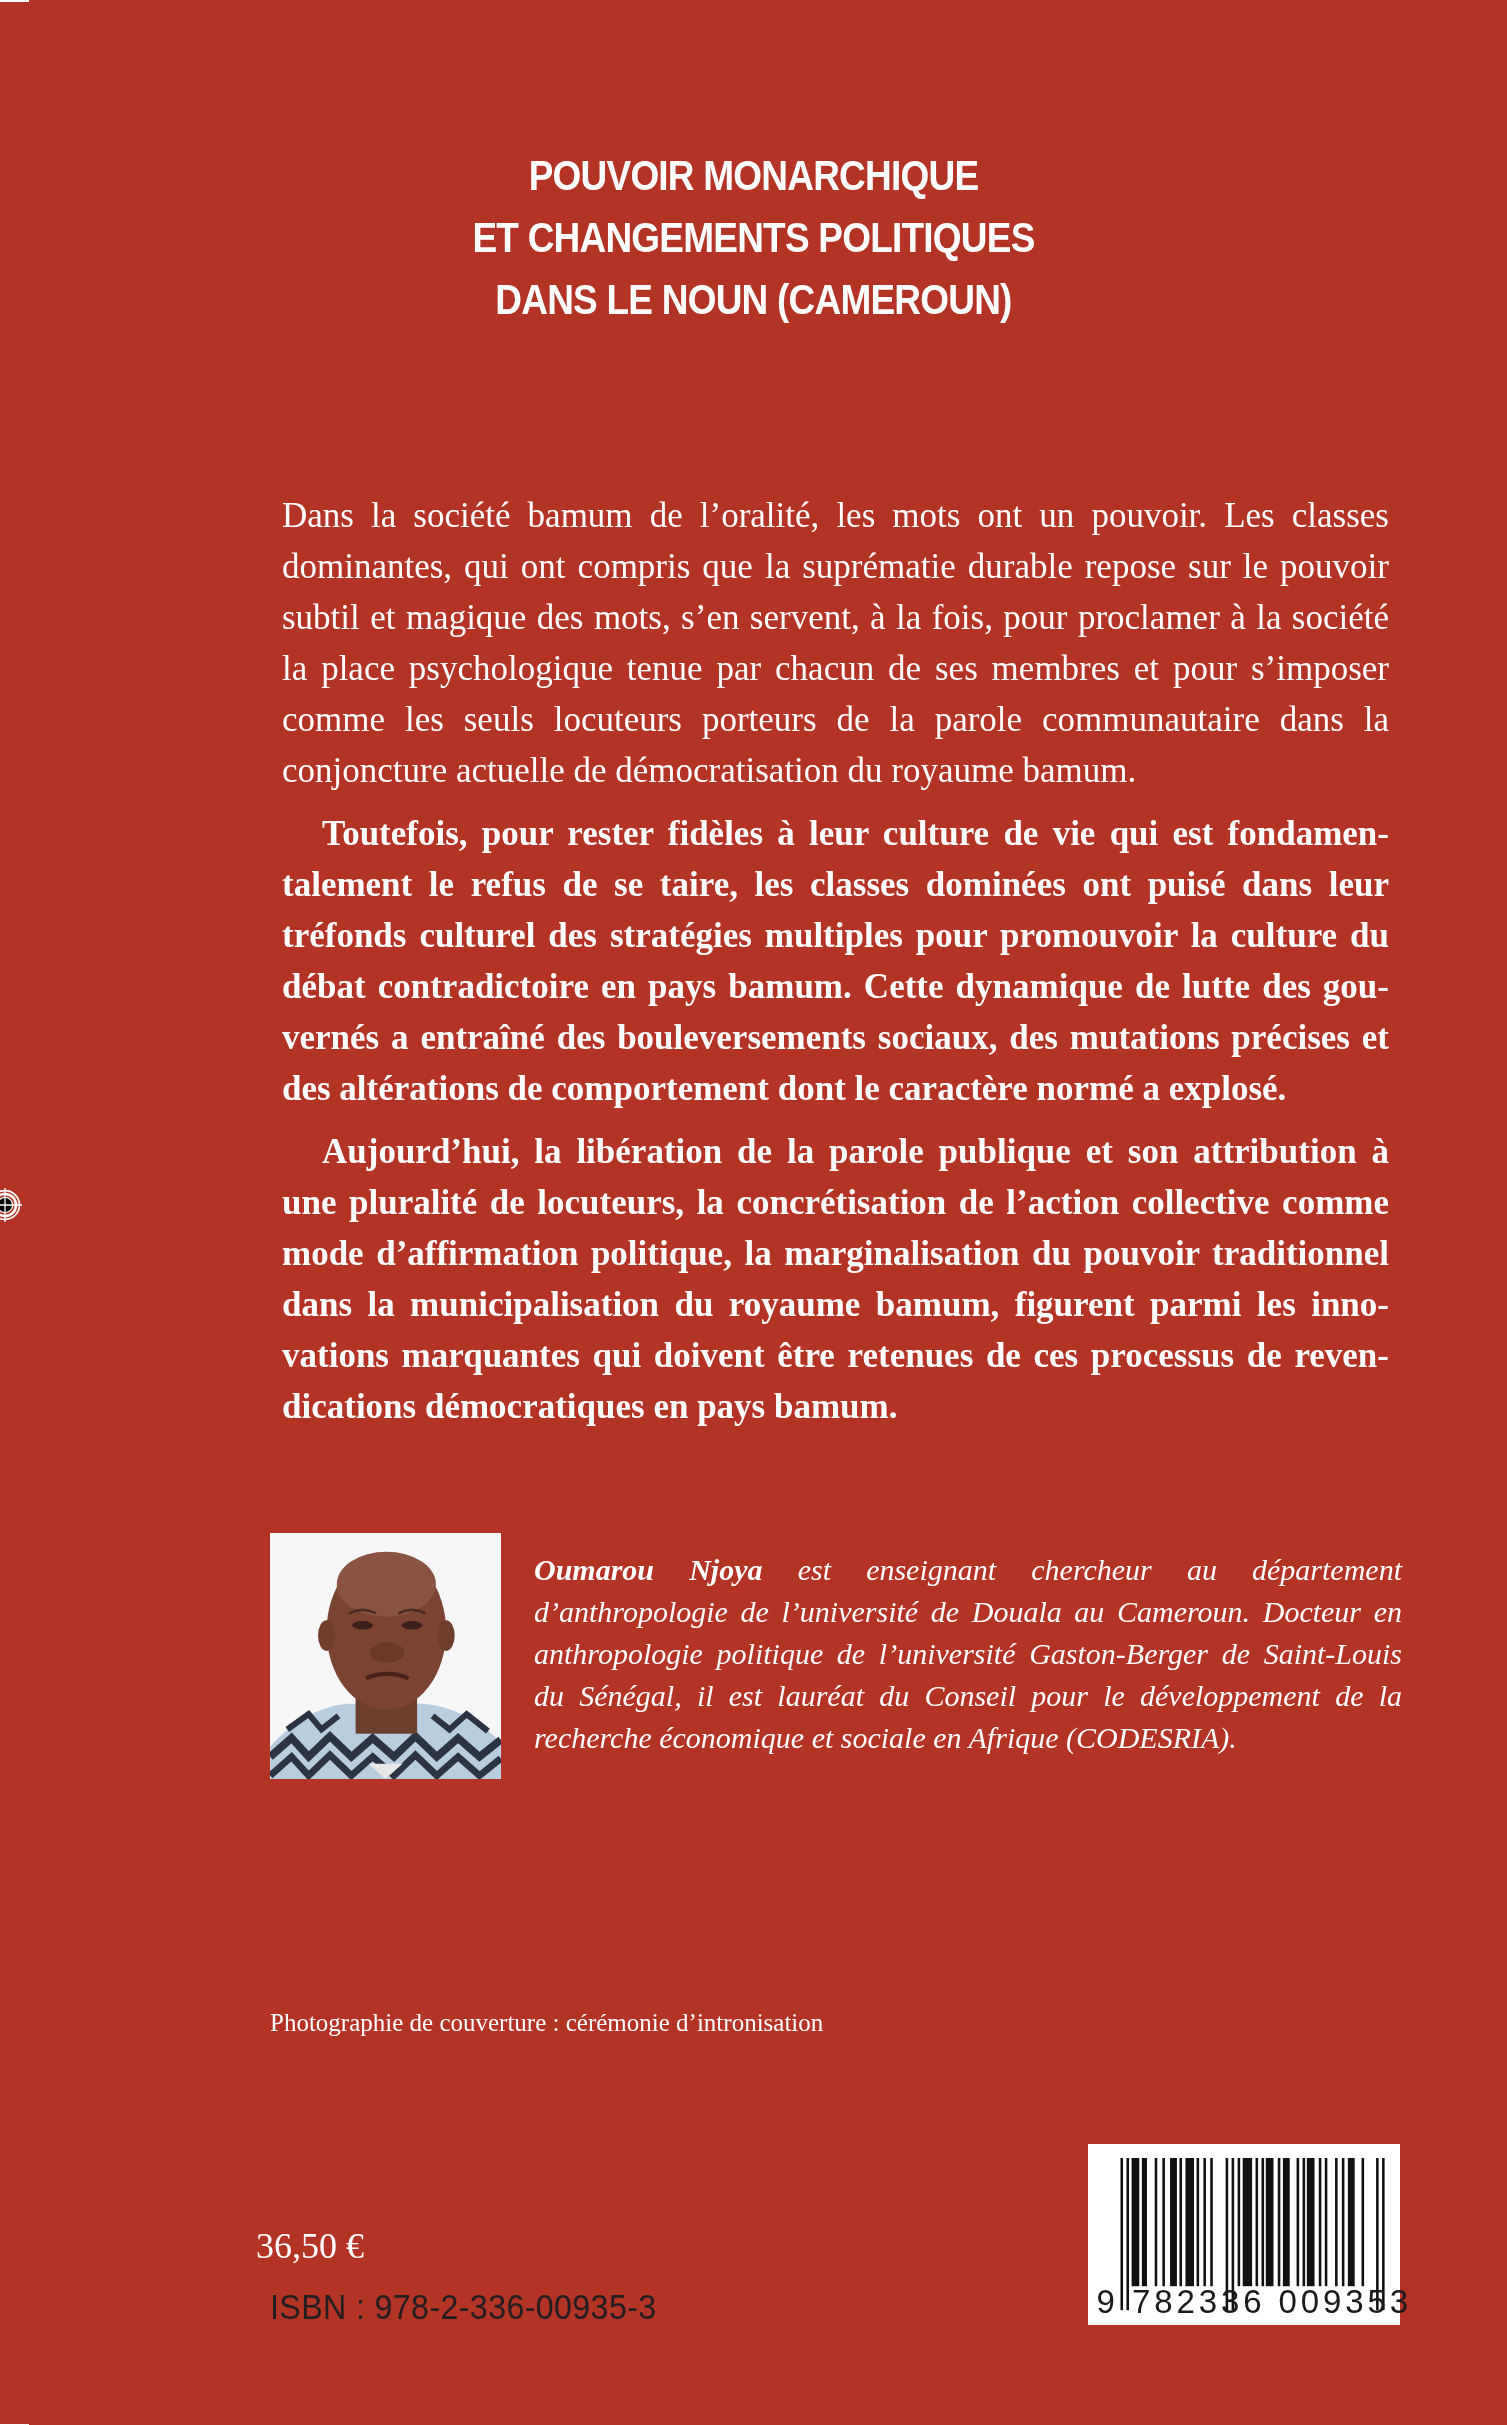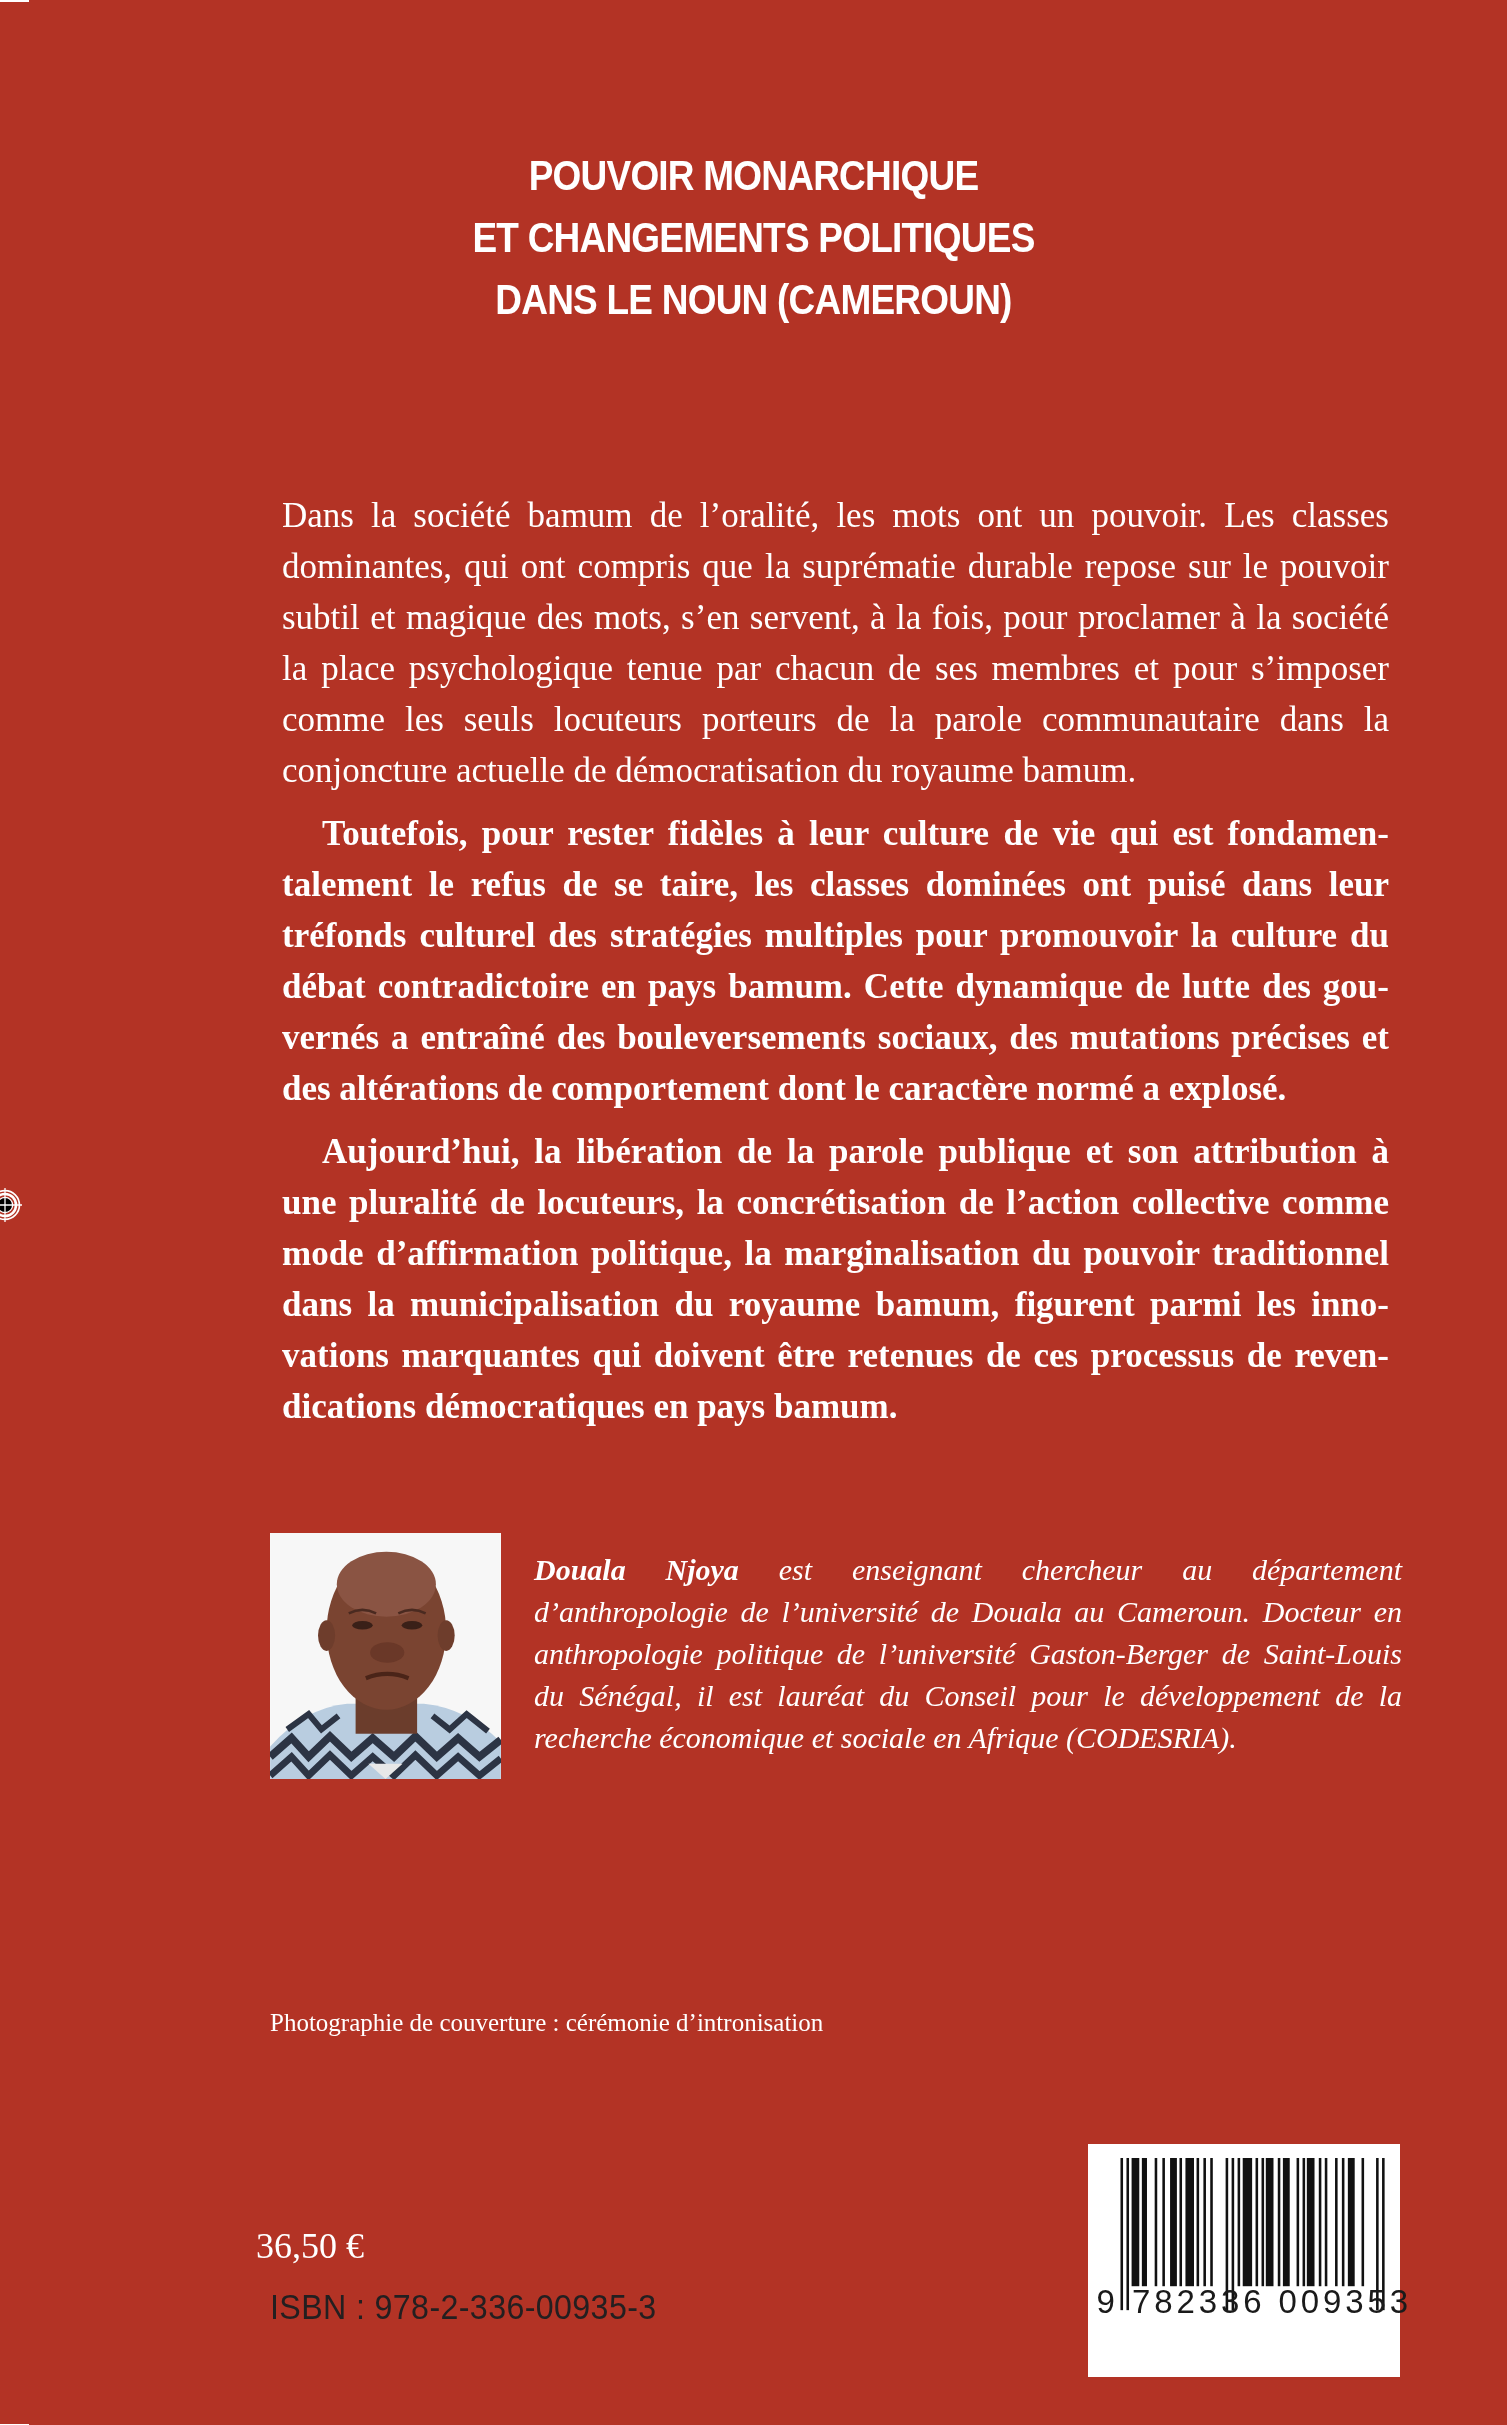--- a/index.html
+++ b/index.html
@@ -129,7 +129,7 @@
 </div>
 
 <div class="bio">
-  <b>Douala Njoya</b><span> est enseignant chercheur au département d’anthropologie de l’université de Douala au Cameroun. Docteur en anthropologie politique de l’université Gaston-Berger de Saint-Louis du Sénégal, il est lauréat du Conseil pour le développement de la recherche économique et sociale en Afrique (CODESRIA).</span>
+  <b>Oumarou Njoya</b><span> est enseignant chercheur au département d’anthropologie de l’université de Douala au Cameroun. Docteur en anthropologie politique de l’université Gaston-Berger de Saint-Louis du Sénégal, il est lauréat du Conseil pour le développement de la recherche économique et sociale en Afrique (CODESRIA).</span>
 </div>
 
 <div class="credit">

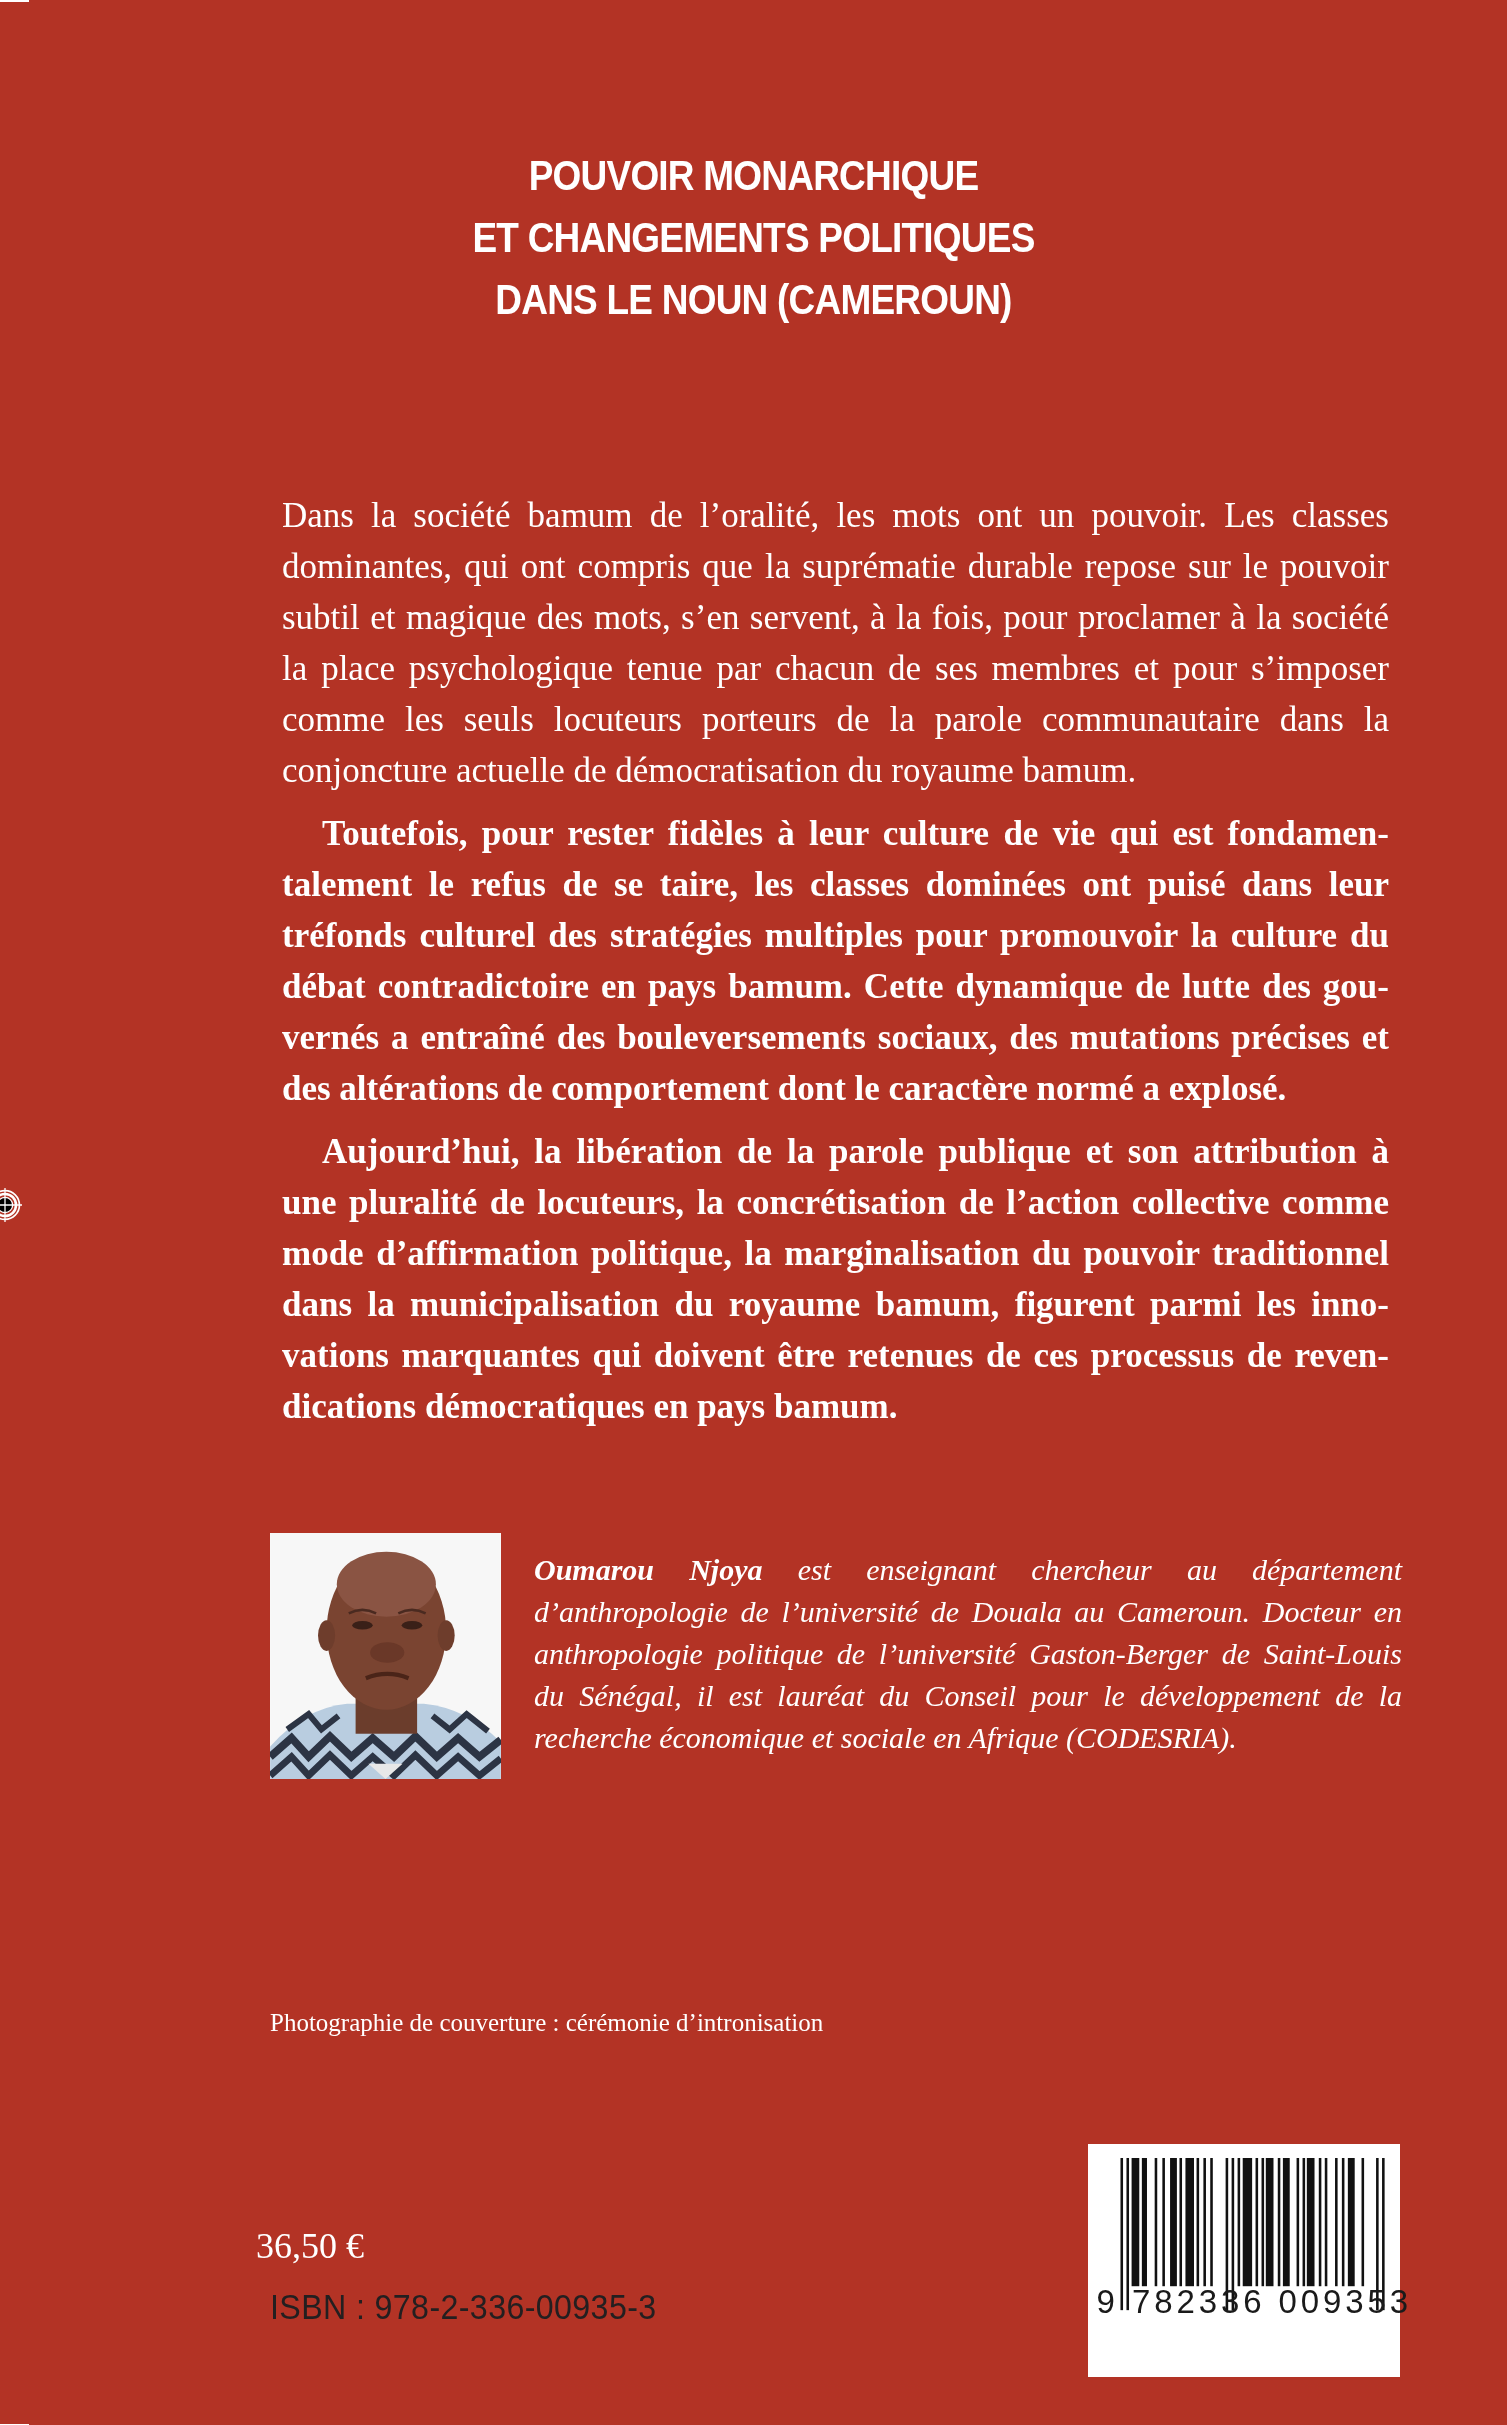--- a/index.html
+++ b/index.html
@@ -64,7 +64,7 @@
   }
 
   .barcode {
-    position: absolute; left: 1088px; top: 2144px; width: 312px; height: 233px;
+    position: absolute; left: 1088px; top: 2144px; width: 312px; height: 181px;
     background: #ffffff;
   }
   .barcode svg { position: absolute; left: 0; top: 0; }

